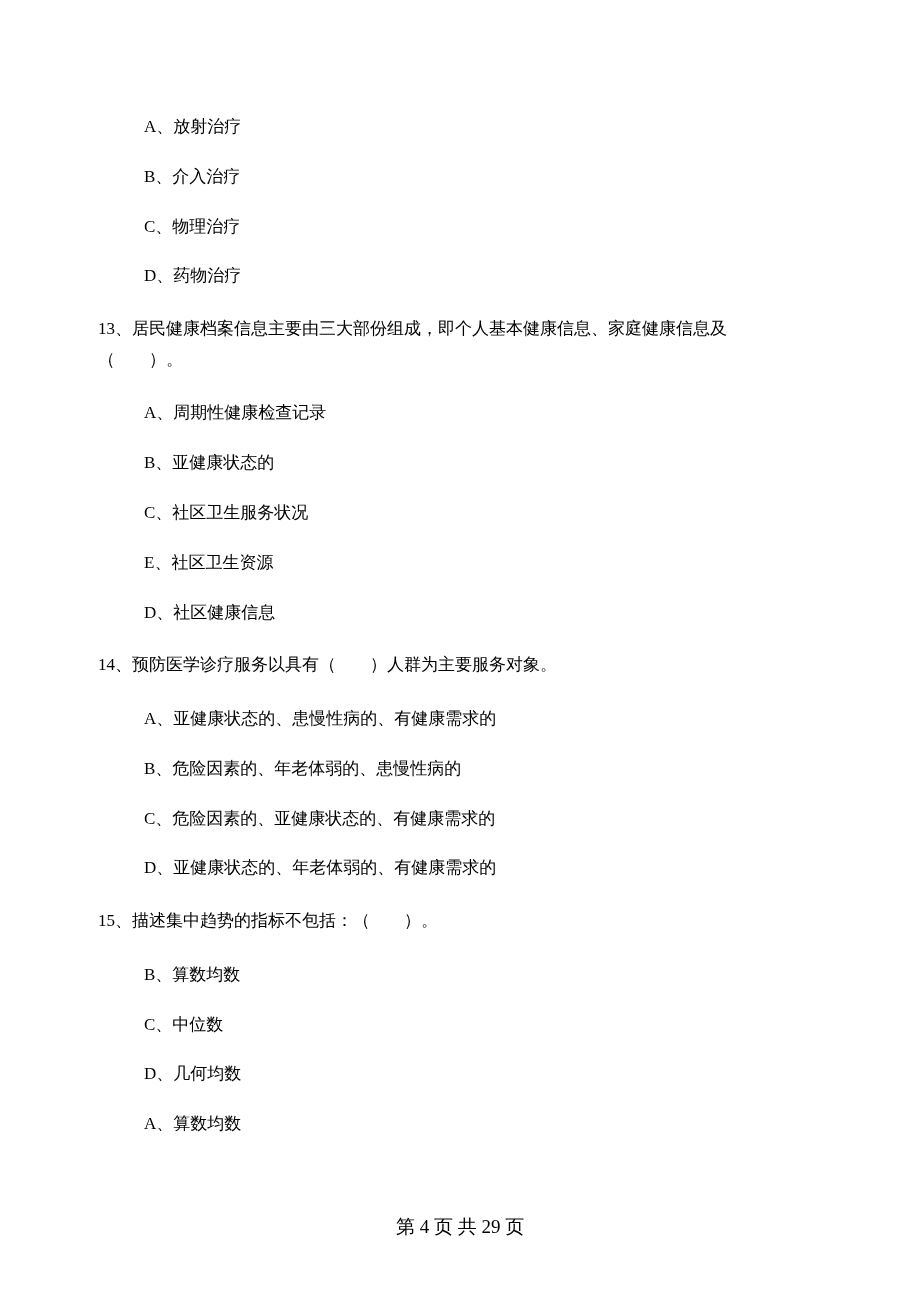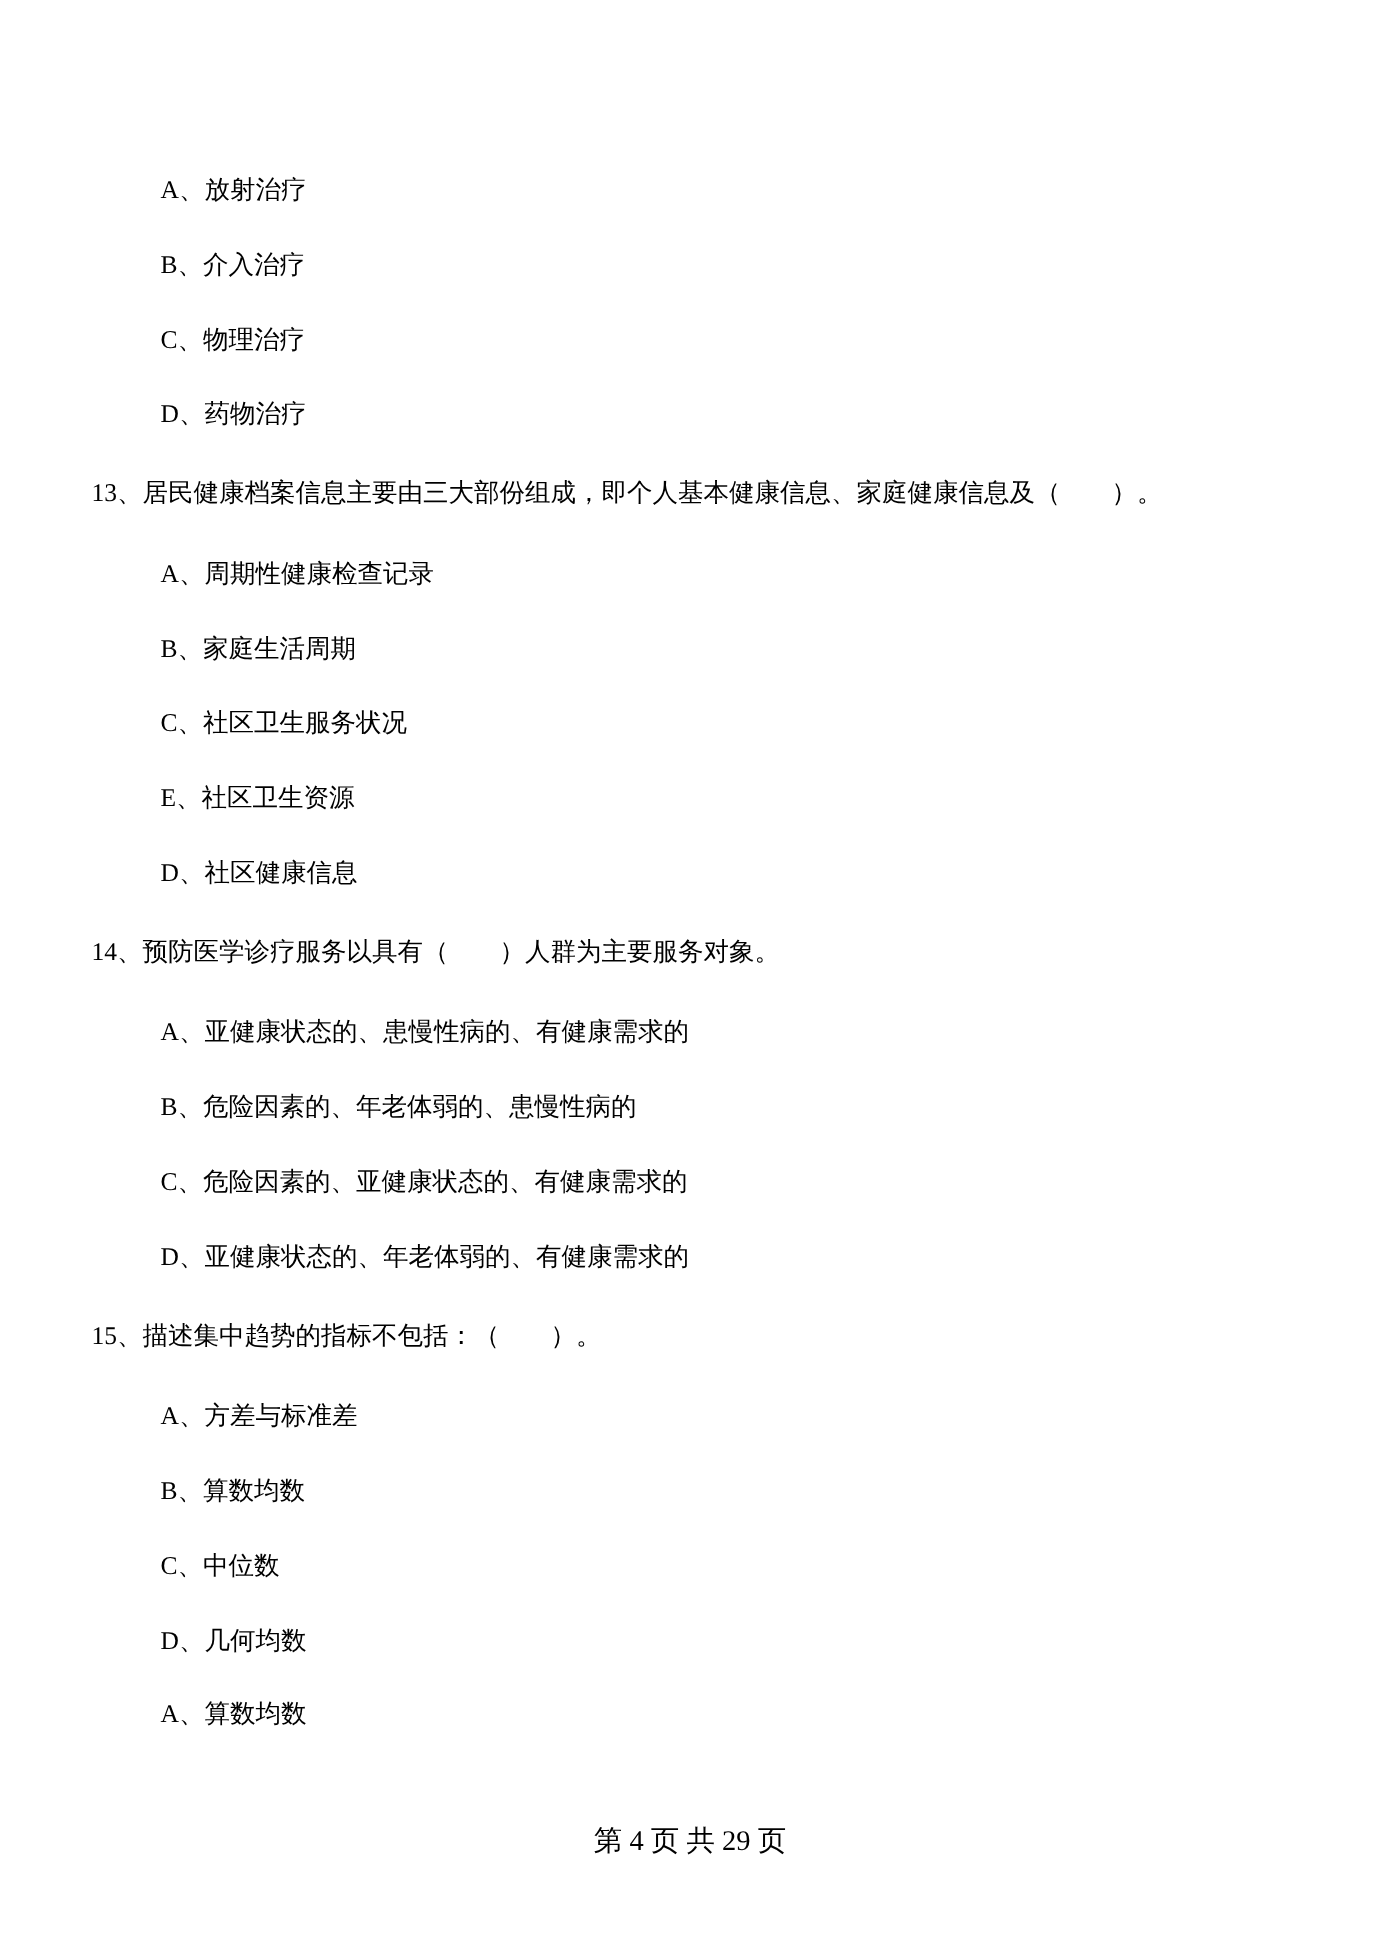--- a/index.html
+++ b/index.html
@@ -13,7 +13,7 @@
     }
     .content {
       padding-top: 115px;
-      padding-left: 61px;
+      padding-left: 98px;
       padding-right: 120px;
     }
     .option {

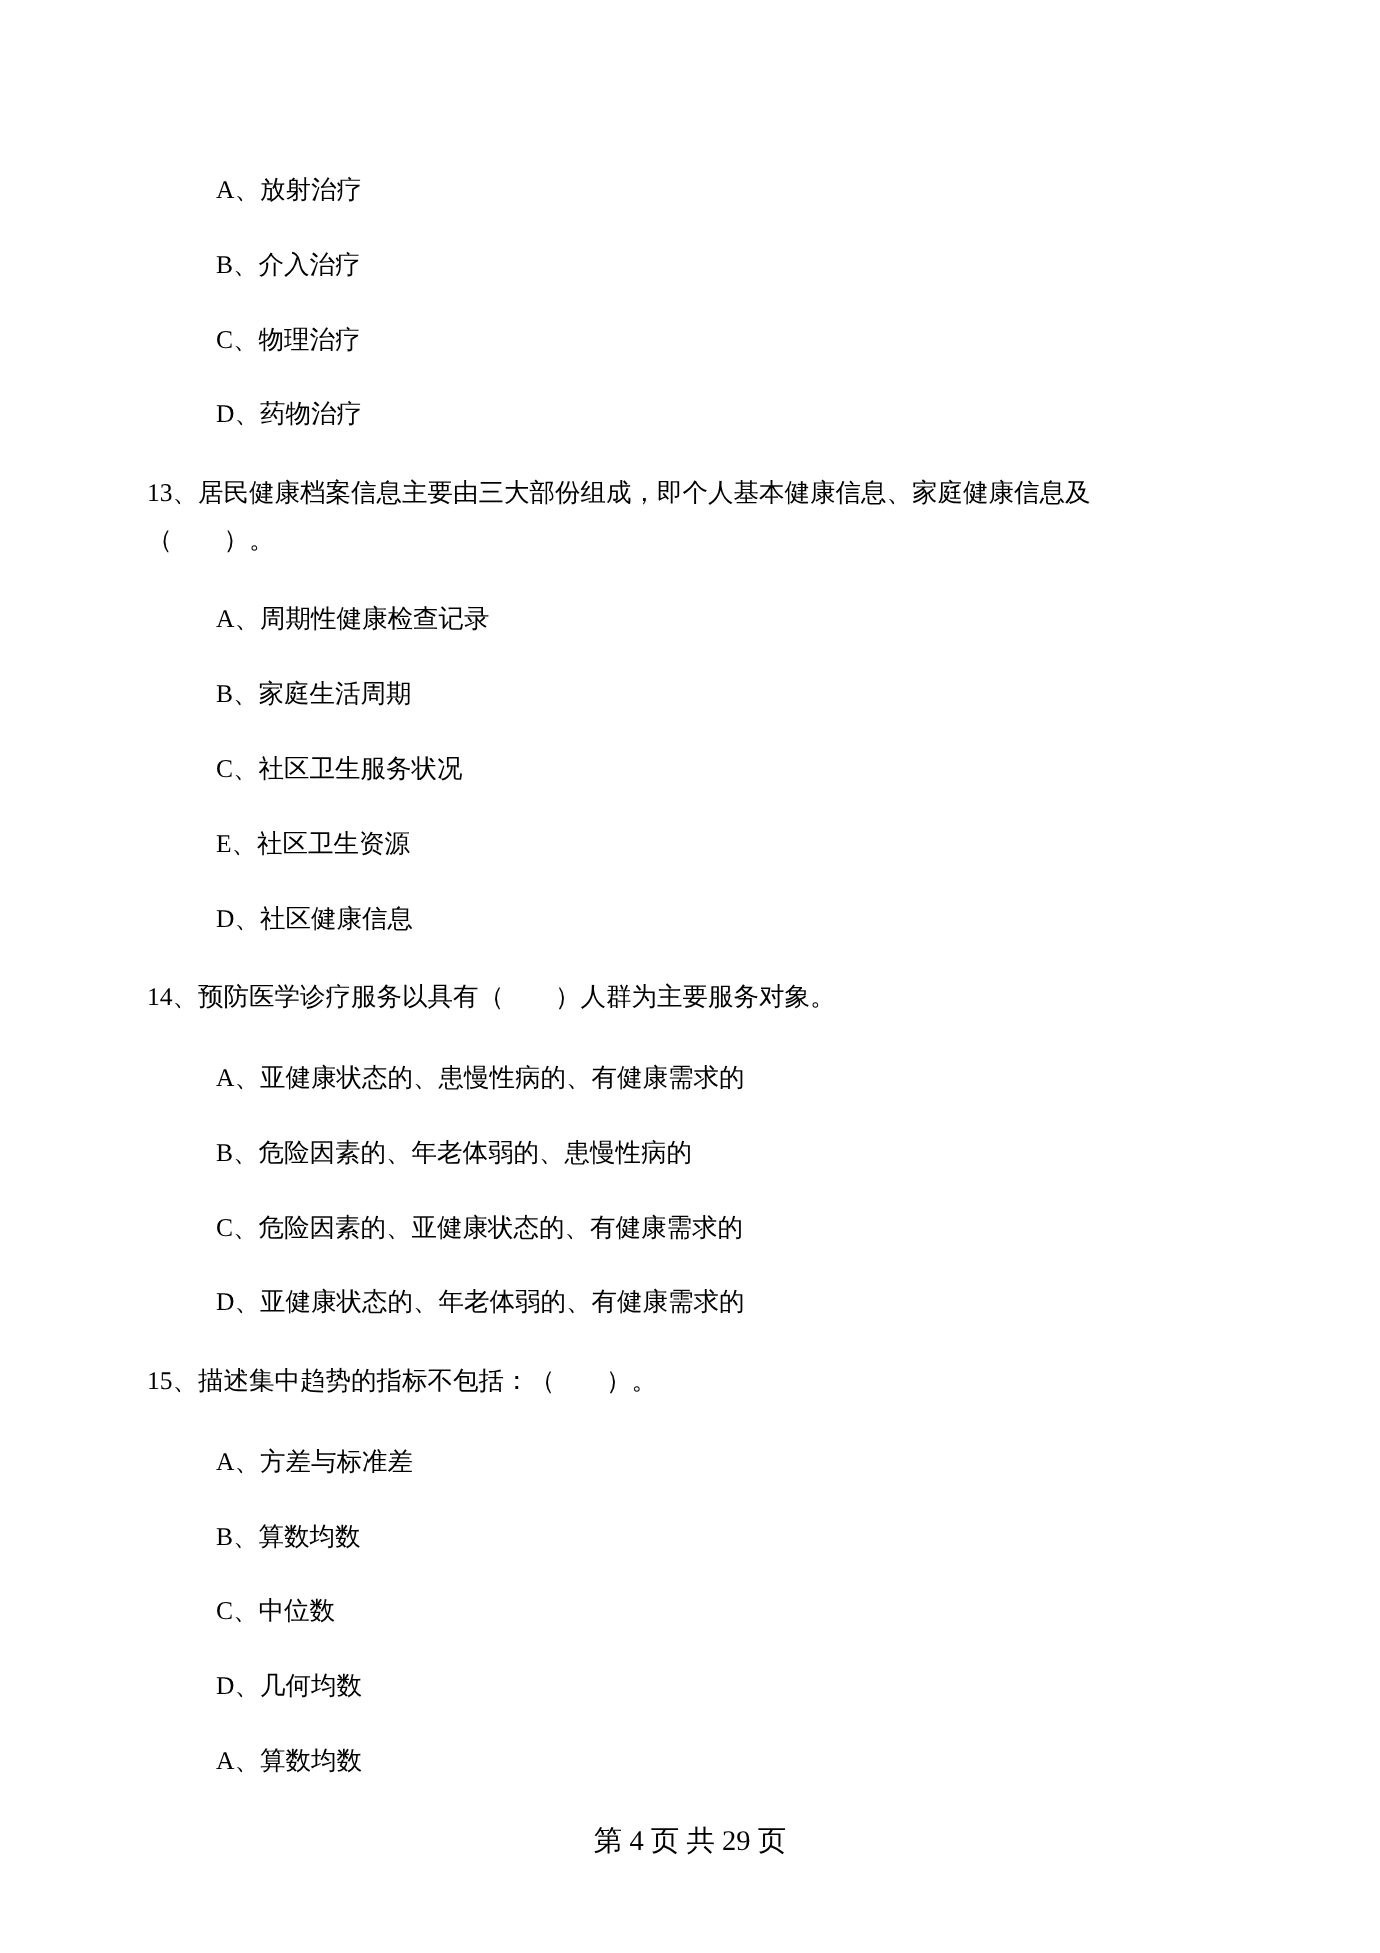--- a/index.html
+++ b/index.html
@@ -50,7 +50,7 @@
 
   <div class="question">13、居民健康档案信息主要由三大部份组成，即个人基本健康信息、家庭健康信息及（　　）。</div>
   <div class="option">A、周期性健康检查记录</div>
-  <div class="option">B、家庭生活周期</div>
+  <div class="option">B、亚健康状态的</div>
   <div class="option">C、社区卫生服务状况</div>
   <div class="option">E、社区卫生资源</div>
   <div class="option">D、社区健康信息</div>

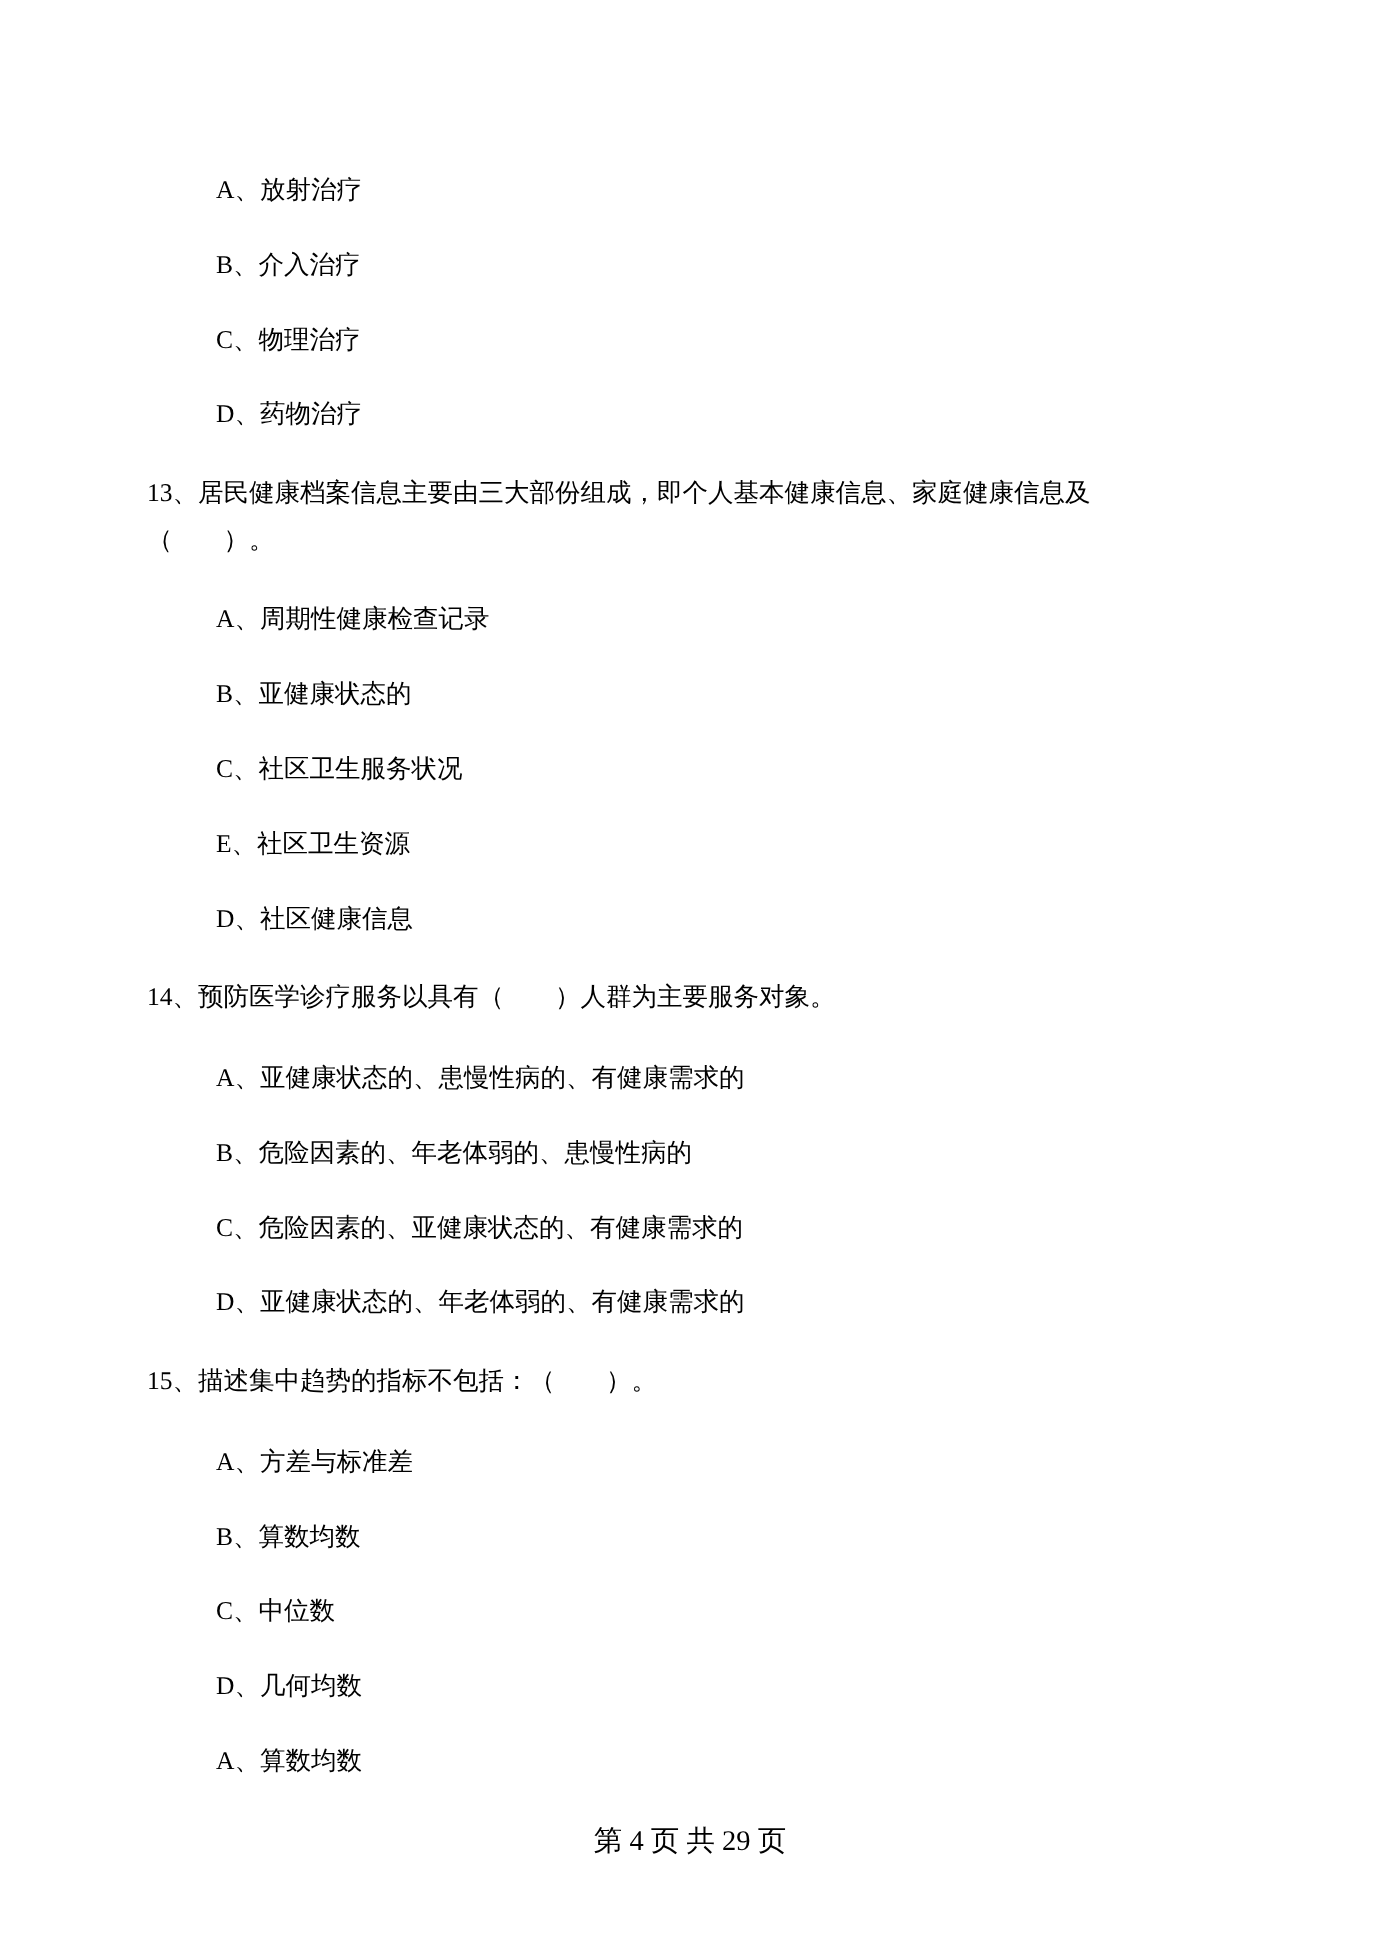--- a/index.html
+++ b/index.html
@@ -62,7 +62,6 @@
   <div class="option">D、亚健康状态的、年老体弱的、有健康需求的</div>
 
   <div class="question">15、描述集中趋势的指标不包括：（　　）。</div>
-  <div class="option">A、方差与标准差</div>
   <div class="option">B、算数均数</div>
   <div class="option">C、中位数</div>
   <div class="option">D、几何均数</div>

